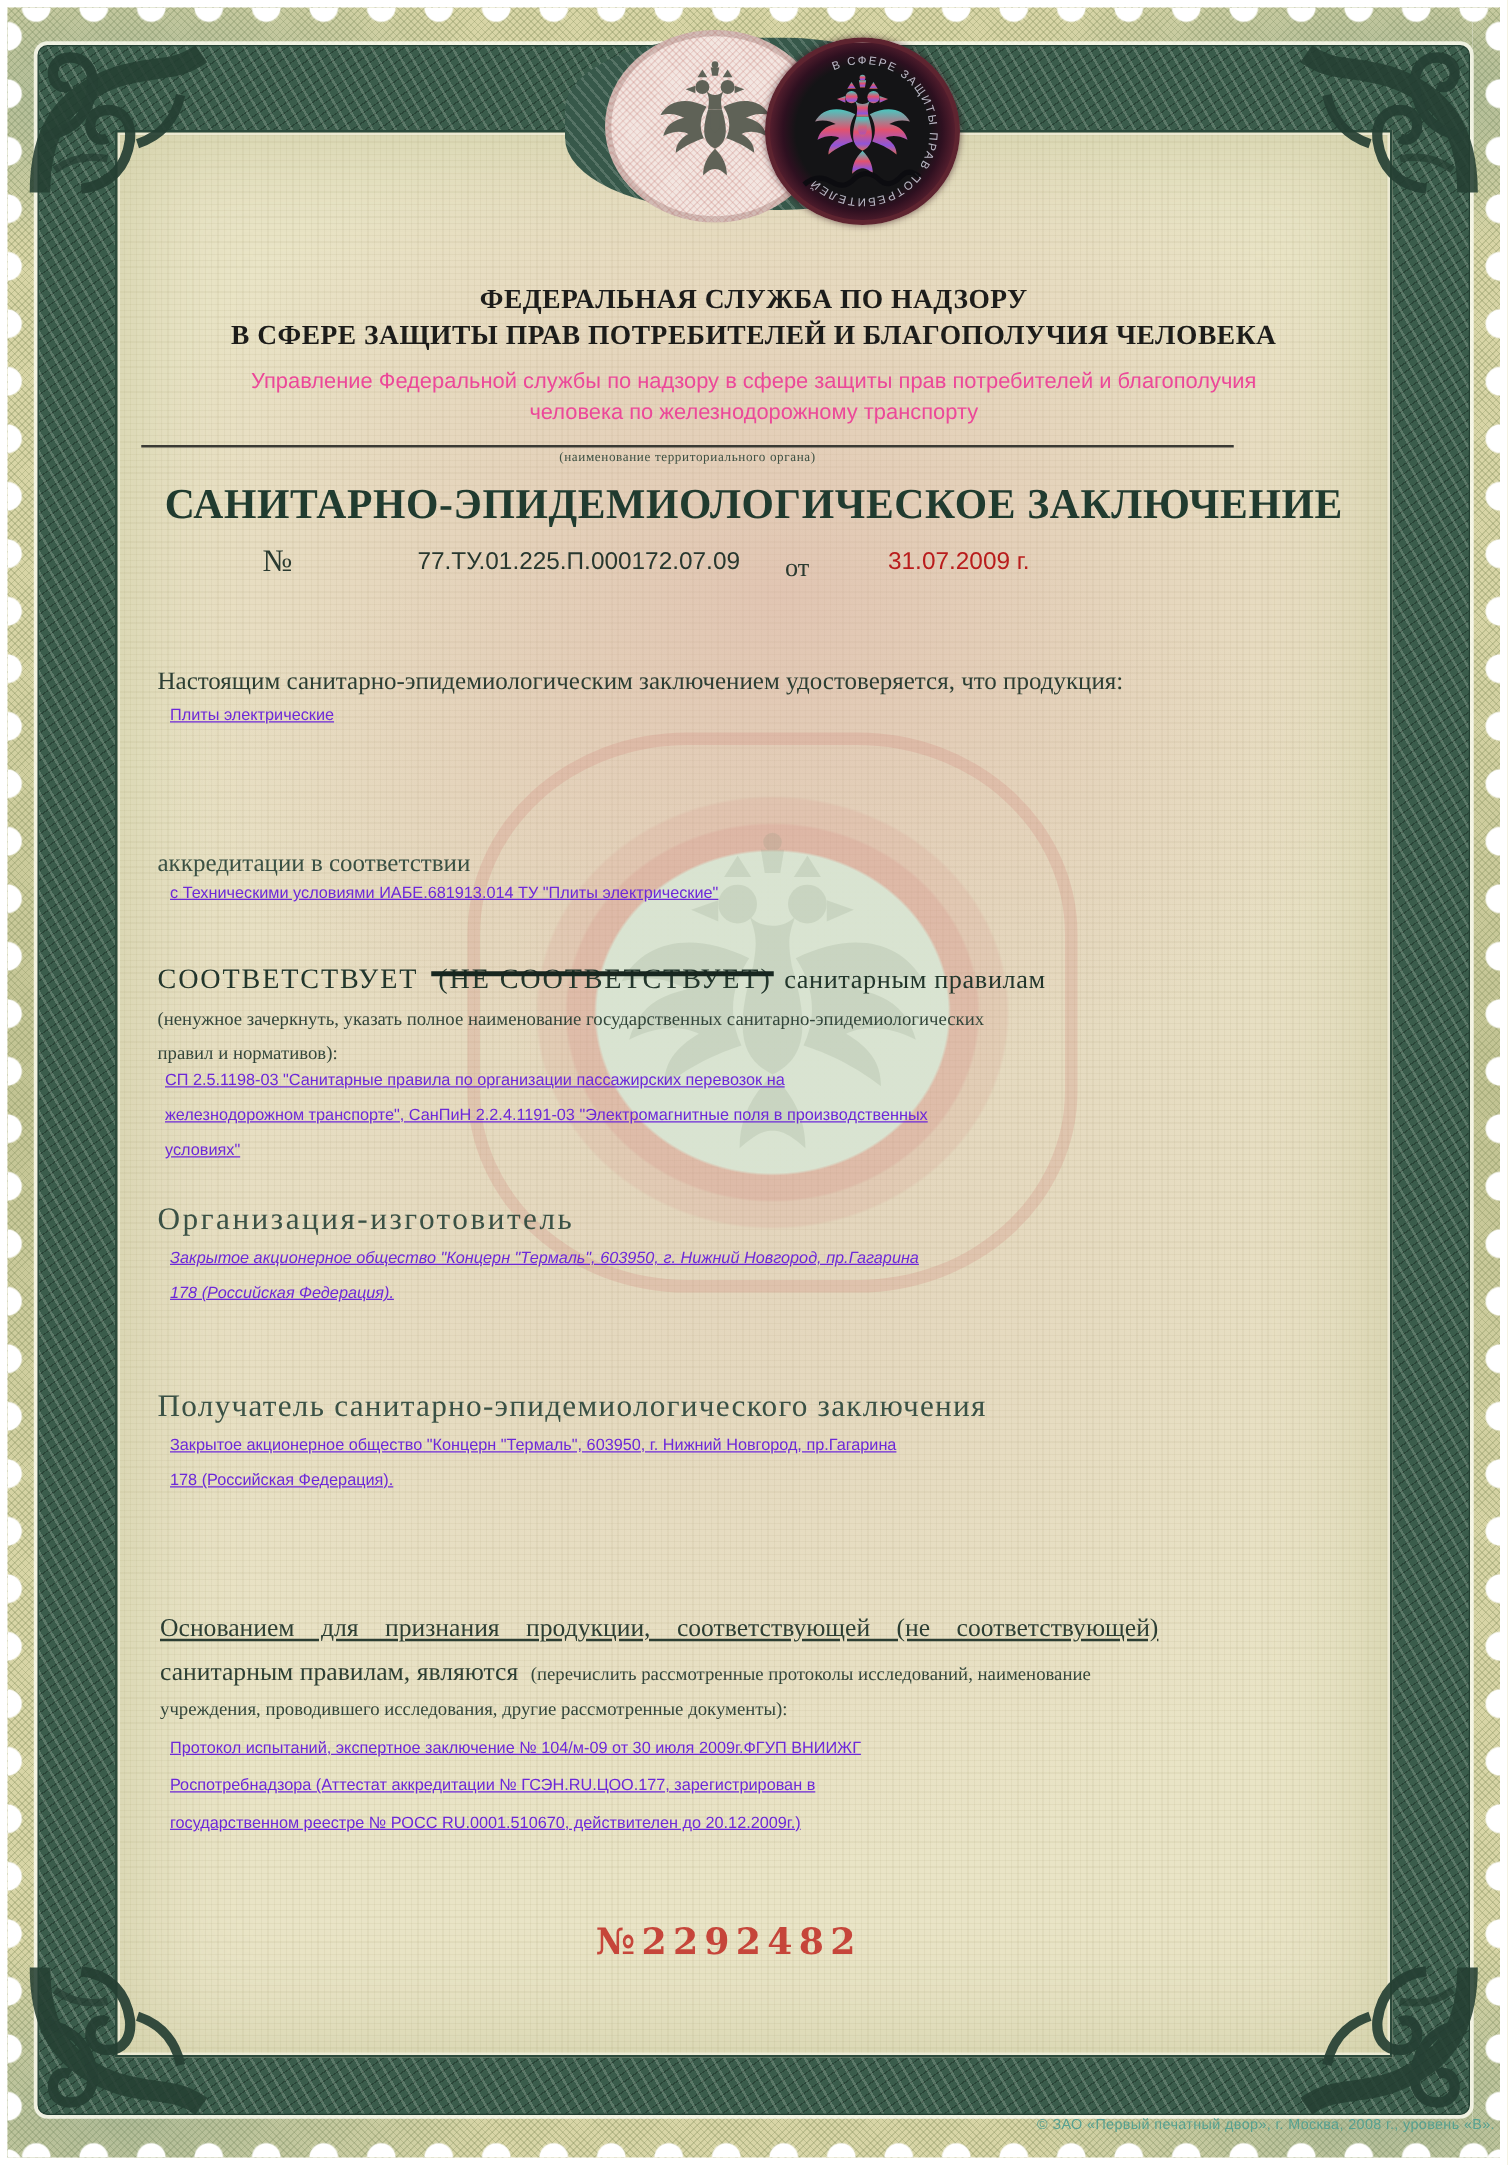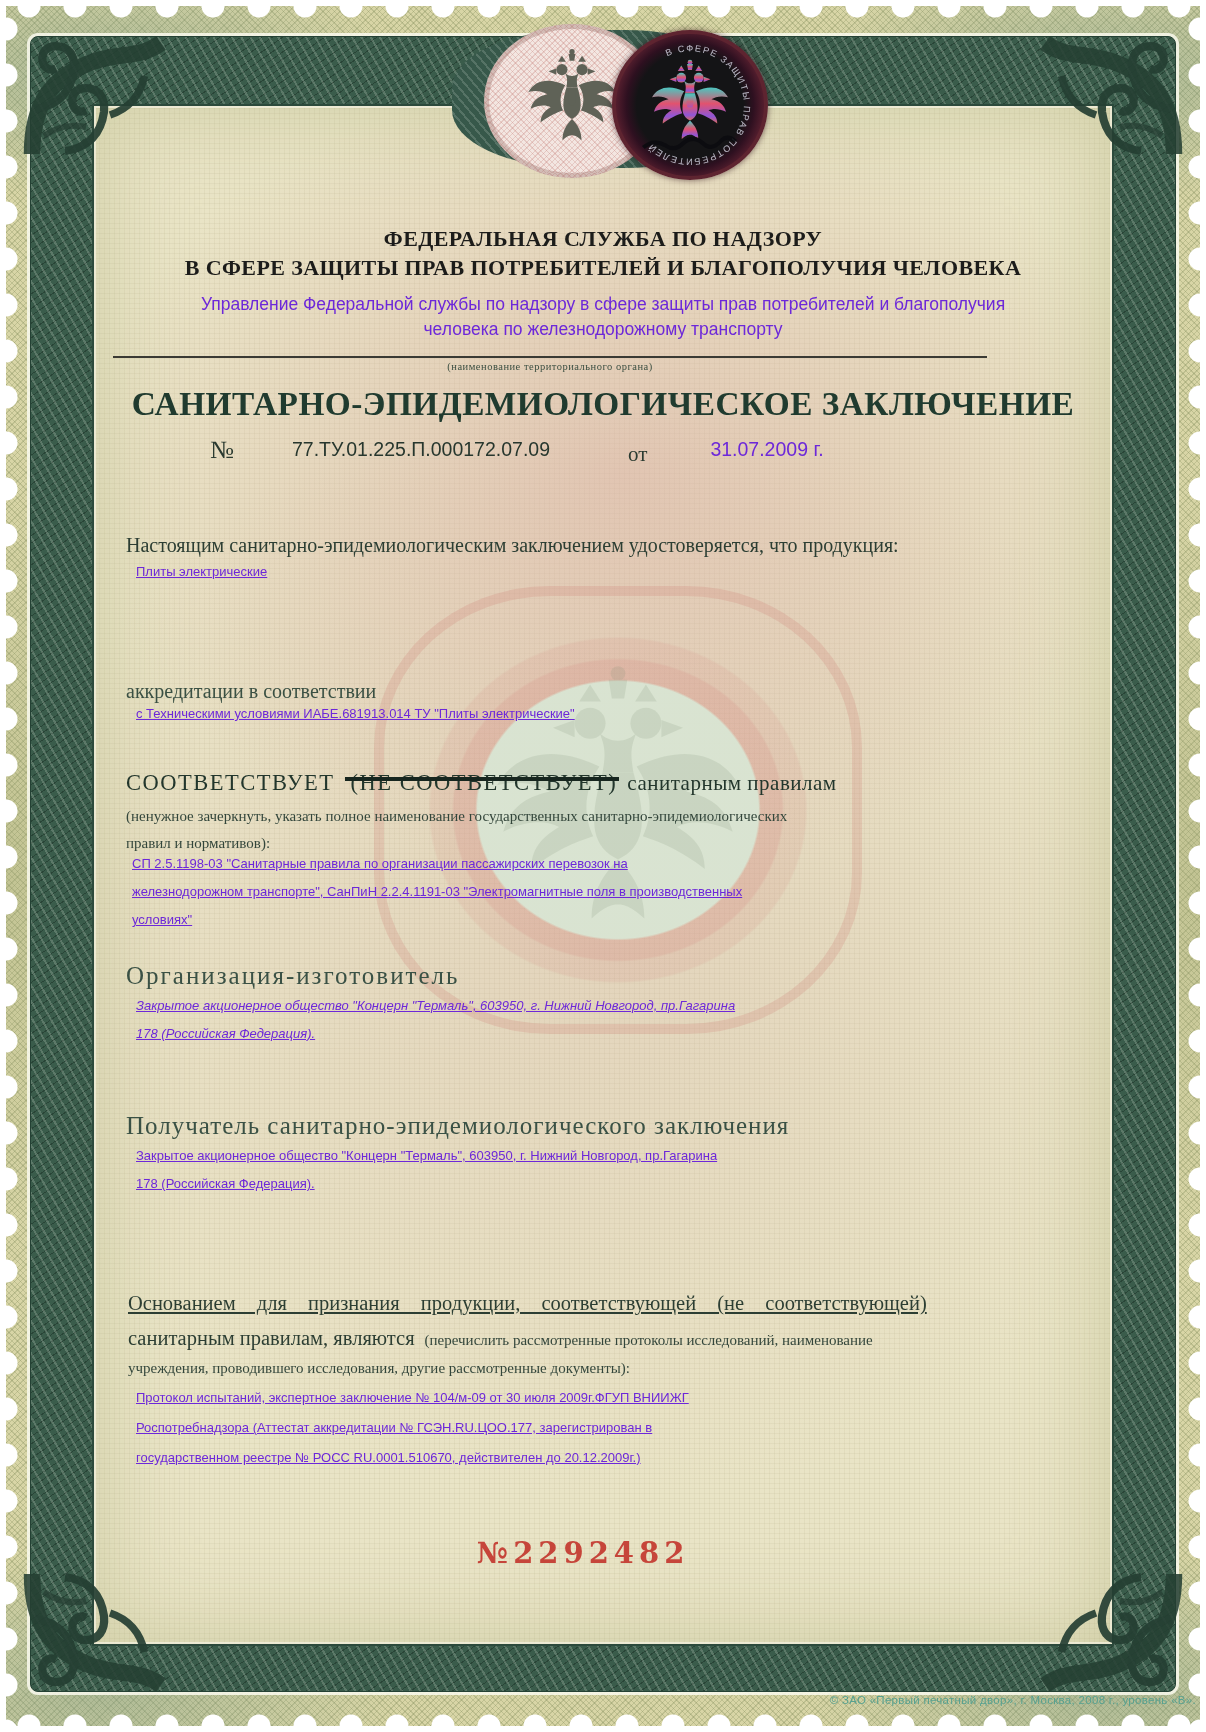--- a/index.html
+++ b/index.html
@@ -87,7 +87,7 @@
   .ctr{left:0;width:100%;text-align:center;}
   .hdr{font-weight:bold;font-size:22px;color:#1c1c1a;letter-spacing:.4px;}
   .sans{font-family:"Liberation Sans","DejaVu Sans",sans-serif;}
-  .dept{font-size:17.5px;color:#6d28d9;}
+  .dept{font-size:17.5px;color:#ec4899;}
   .rule{left:21px;width:874px;height:0;border-top:2px solid #3a3a34;}
   .caption{left:21px;width:874px;text-align:center;font-size:10.5px;color:#3c4f42;letter-spacing:.5px;}
   .doc-title{font-weight:bold;font-size:34px;color:#203b2f;letter-spacing:.5px;transform:scaleX(.98);transform-origin:center;}

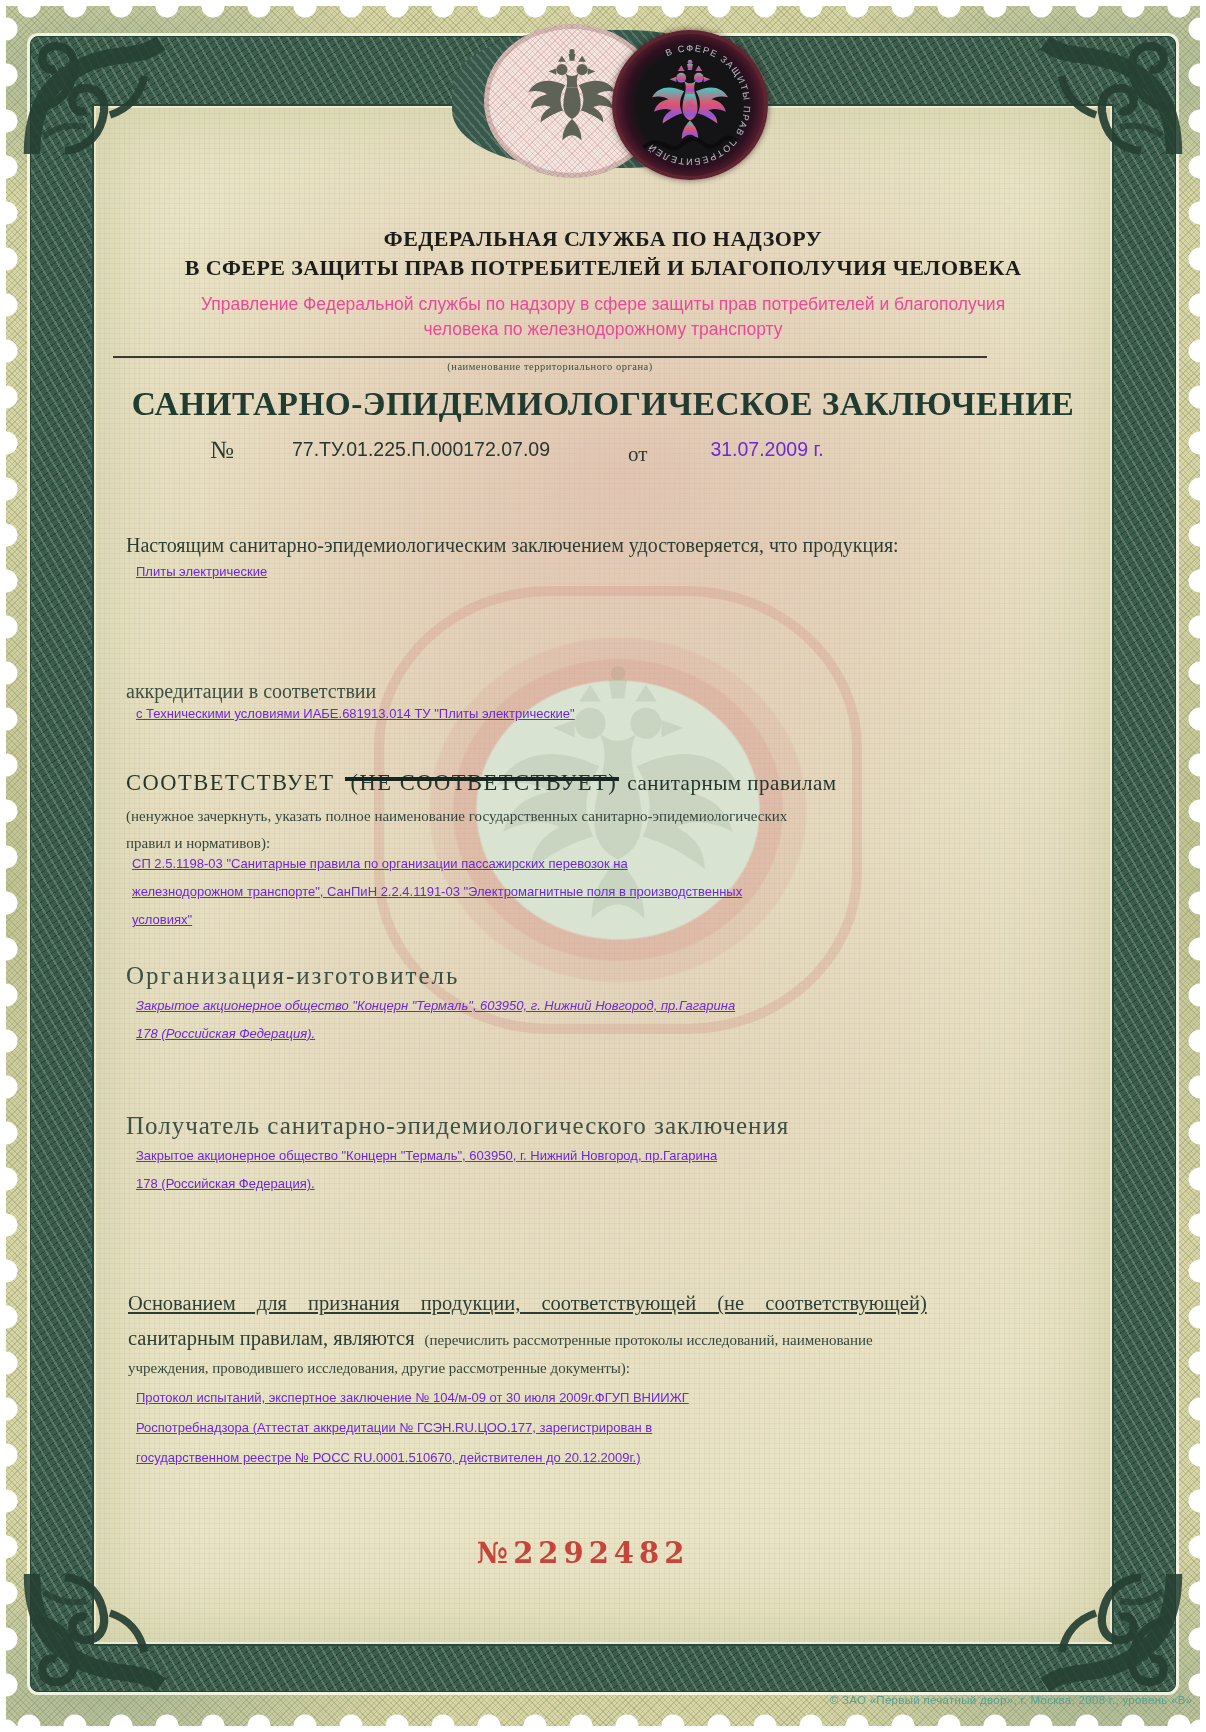--- a/index.html
+++ b/index.html
@@ -93,7 +93,7 @@
   .doc-title{font-weight:bold;font-size:34px;color:#203b2f;letter-spacing:.5px;transform:scaleX(.98);transform-origin:center;}
   .numrow{left:0;width:100%;height:42px;}
   .numsign{position:absolute;left:118px;top:4px;font-size:25px;color:#2a3a30;}
-  .numval{position:absolute;left:200px;top:6px;width:300px;text-align:left;font-size:19.5px;color:#27372e;}
+  .numval{position:absolute;left:200px;top:6px;width:300px;text-align:right;font-size:19.5px;color:#27372e;}
   .ot{position:absolute;left:536px;top:10px;font-size:21px;color:#2a3a30;}
   .dateval{position:absolute;left:580px;top:6px;width:190px;text-align:center;font-size:19.5px;color:#6d28d9;}
   .form-serif{font-size:20px;color:#2c3e33;}

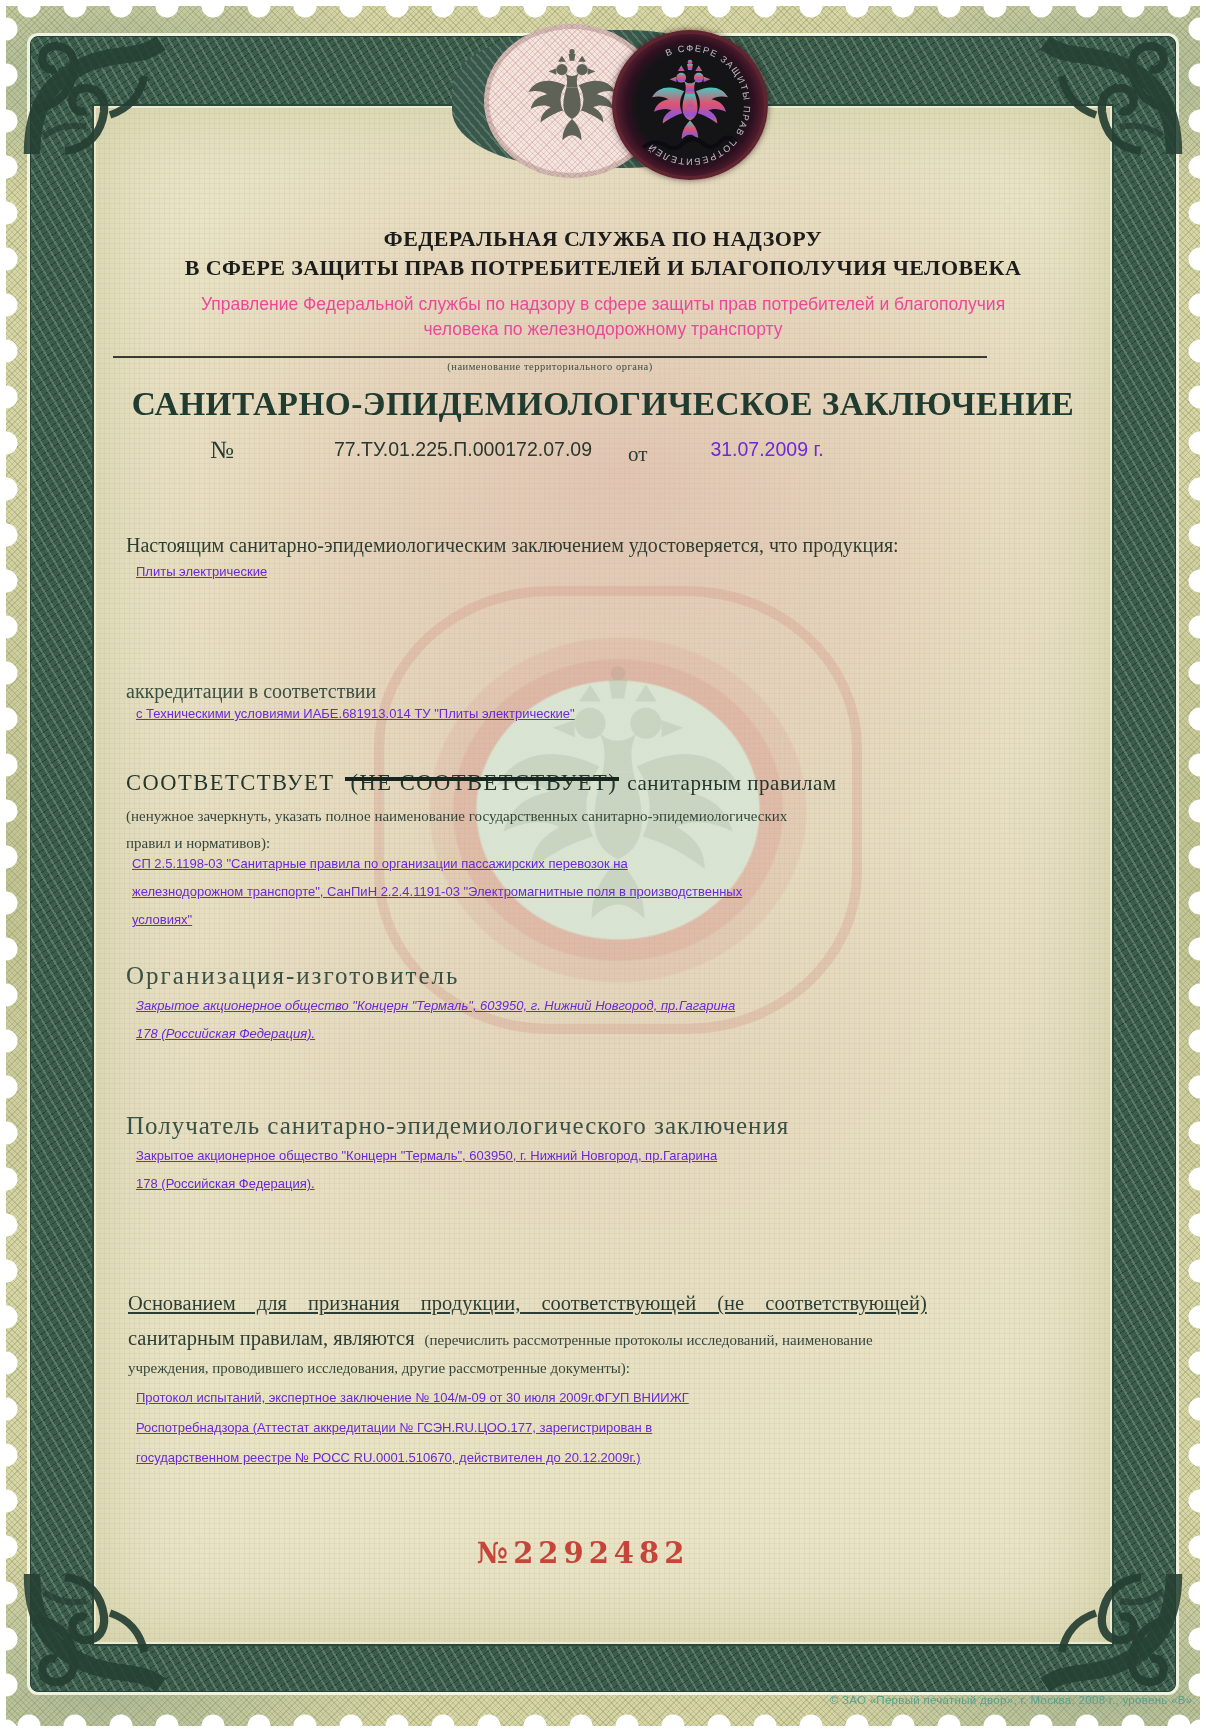--- a/index.html
+++ b/index.html
@@ -95,7 +95,7 @@
   .numsign{position:absolute;left:118px;top:4px;font-size:25px;color:#2a3a30;}
   .numval{position:absolute;left:200px;top:6px;width:300px;text-align:right;font-size:19.5px;color:#27372e;}
   .ot{position:absolute;left:536px;top:10px;font-size:21px;color:#2a3a30;}
-  .dateval{position:absolute;left:580px;top:6px;width:190px;text-align:center;font-size:19.5px;color:#6d28d9;}
+  .dateval{position:absolute;left:580px;top:6px;width:190px;text-align:center;font-size:19.5px;color:#b91c1c;}
   .form-serif{font-size:20px;color:#2c3e33;}
   .form-serif-green{font-size:20px;color:#3a5043;}
   .val{font-size:13px;color:#6d28d9;white-space:nowrap;text-decoration:underline;}

